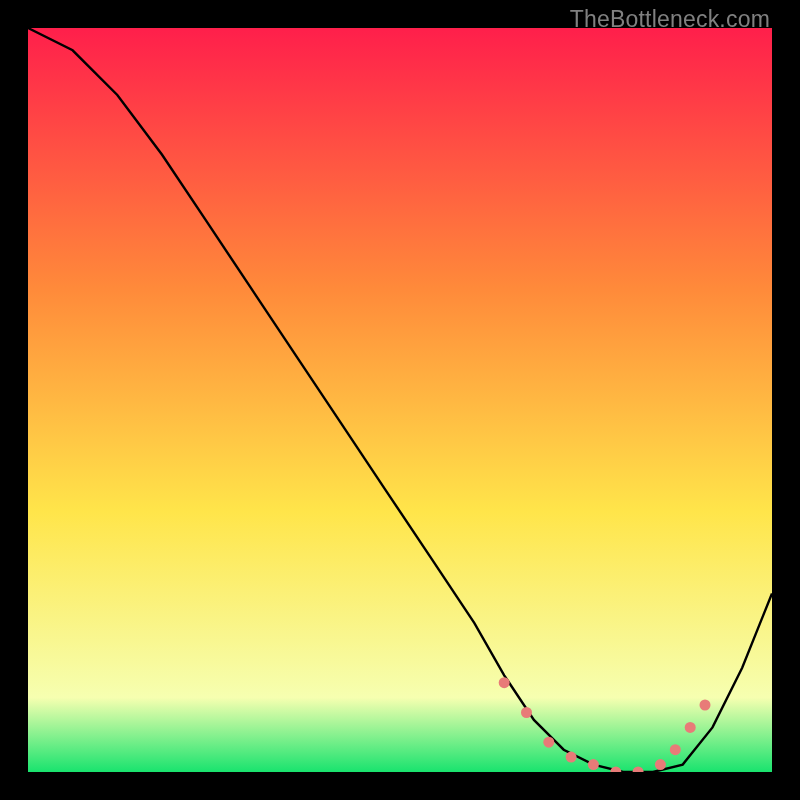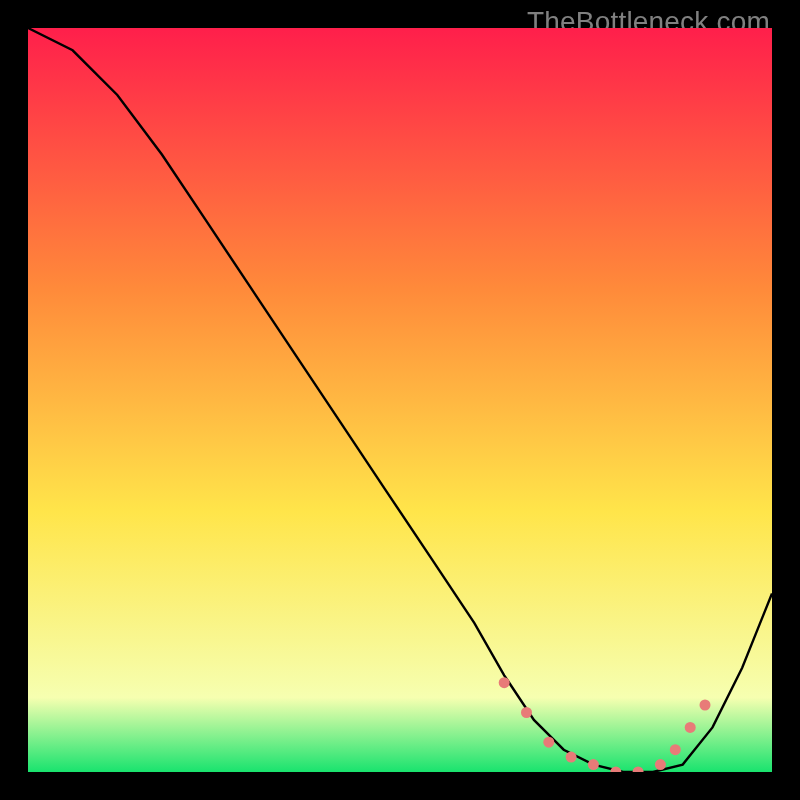--- a/index.html
+++ b/index.html
@@ -5,7 +5,7 @@
   html,body{margin:0;padding:0;width:800px;height:800px;background:#000;overflow:hidden;font-family:Arial,Helvetica,sans-serif}
   .frame{position:absolute;left:0;top:0;width:800px;height:800px;background:#000}
   .plot{position:absolute;left:28px;top:28px;width:744px;height:744px;overflow:hidden}
-  .attribution{position:absolute;top:6px;right:30px;color:#808080;font-size:28px;font-weight:400;letter-spacing:.2px}
+  .attribution{position:absolute;top:6px;right:30px;color:#808080;font-size:23px;font-weight:400;letter-spacing:.2px}
   svg{display:block}
 </style>
 </head>

